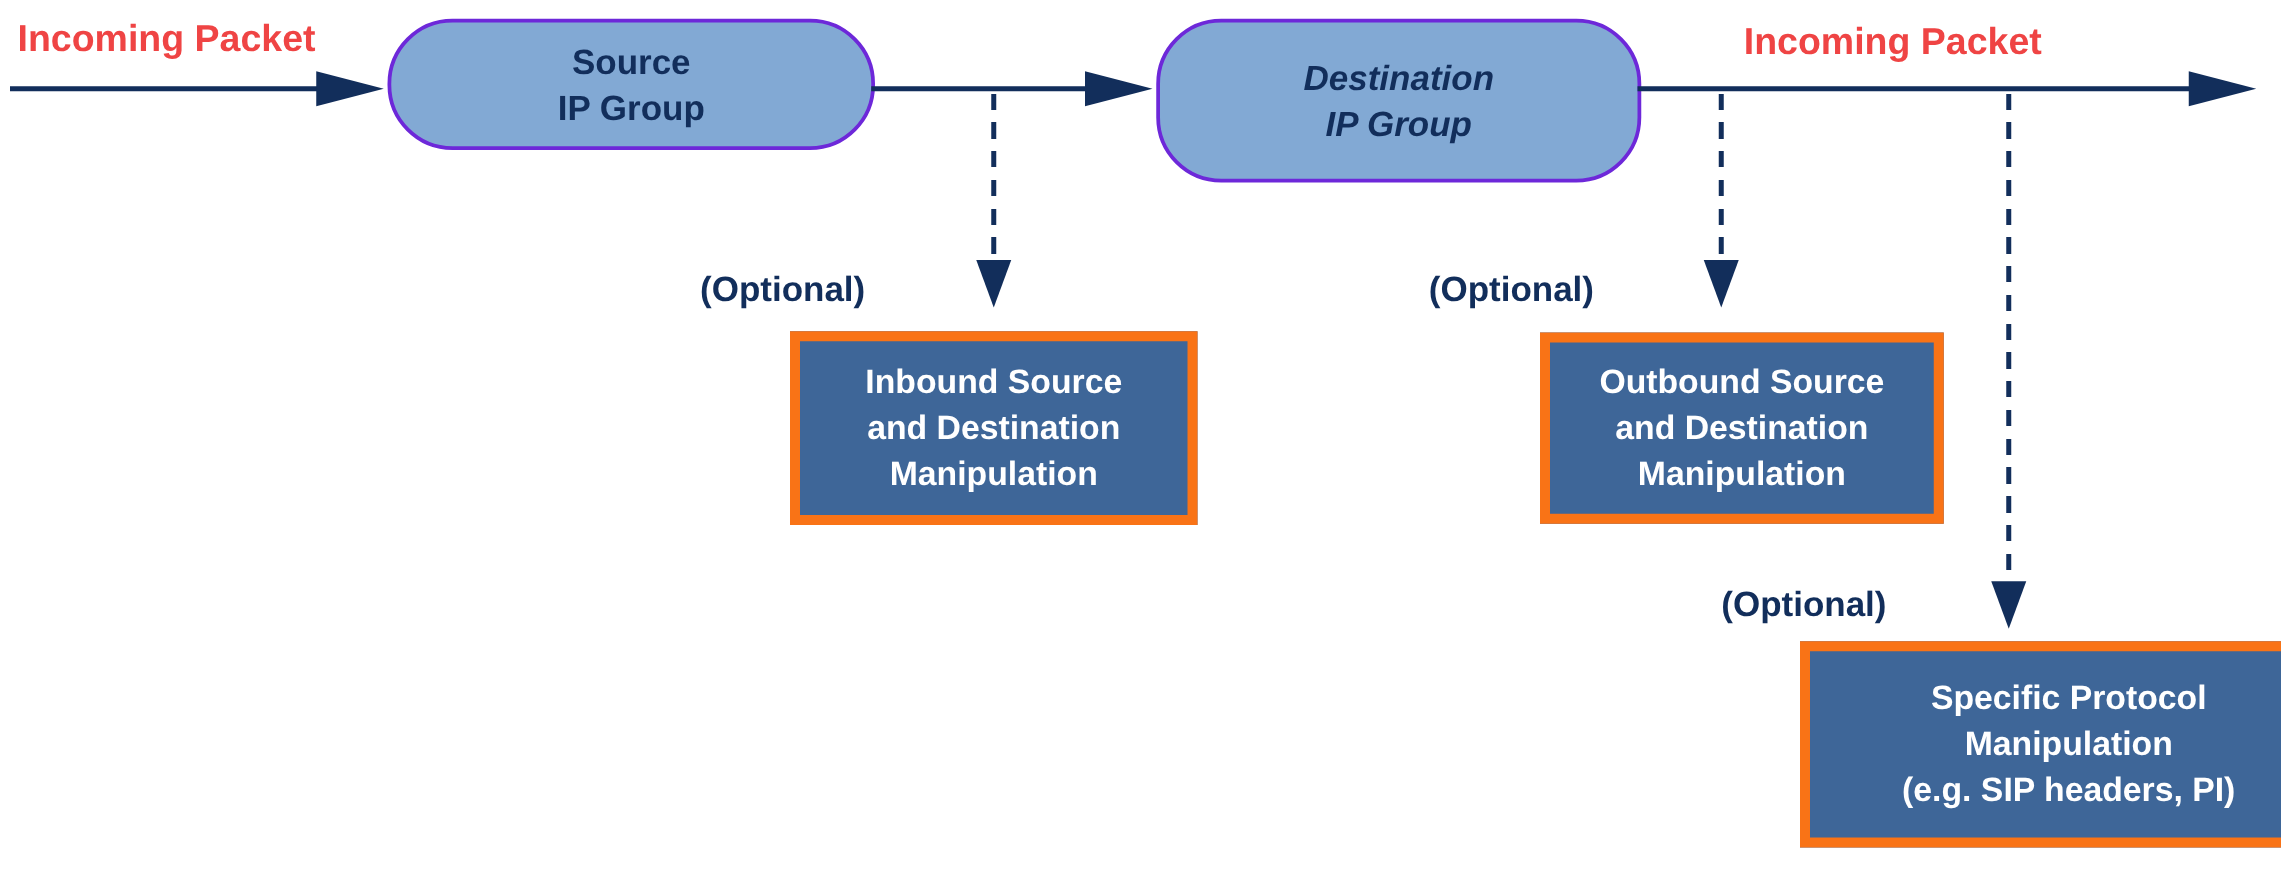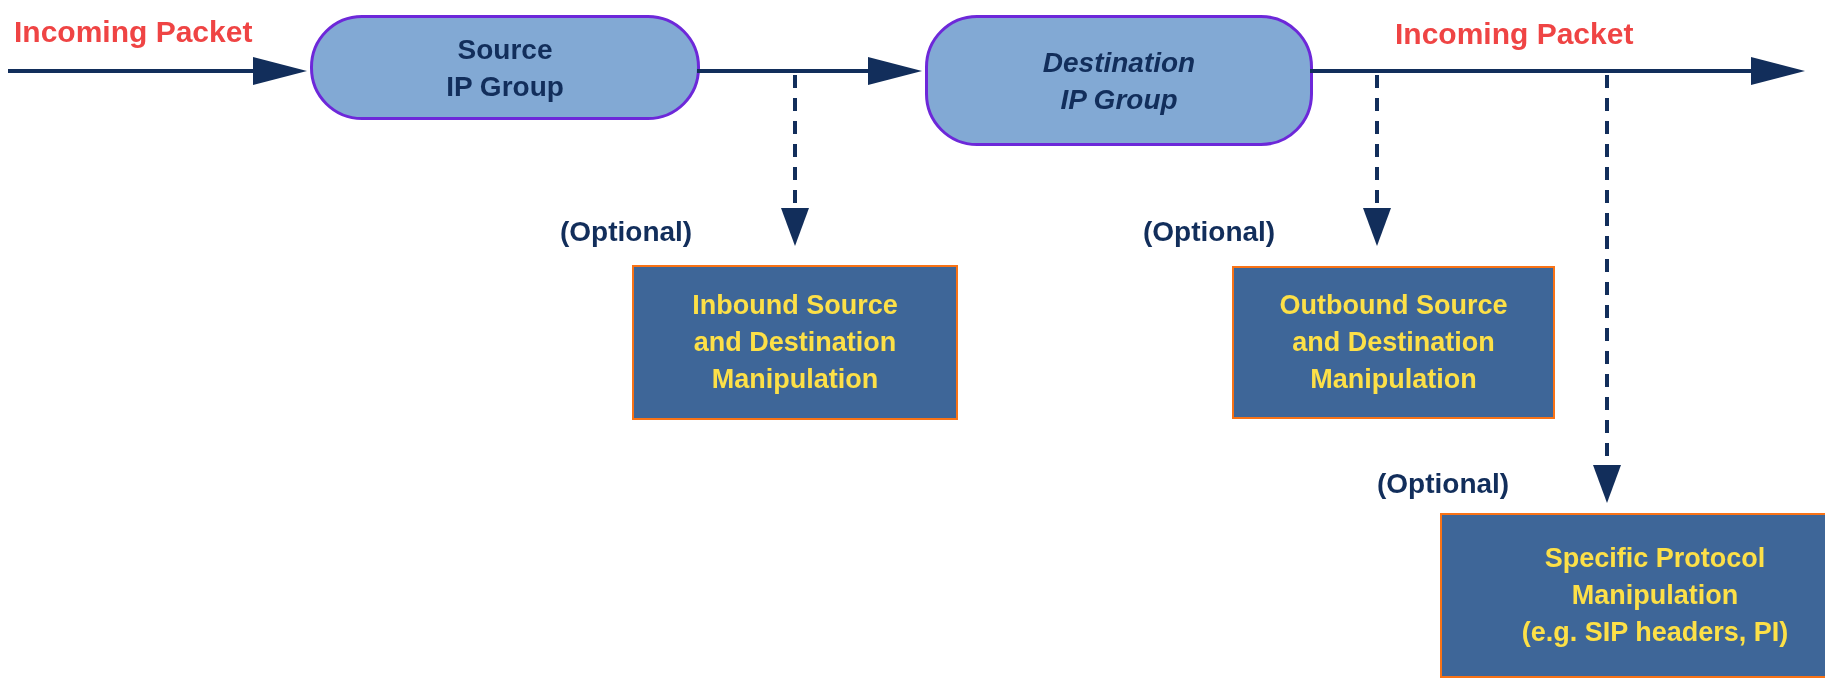--- a/index.html
+++ b/index.html
@@ -51,8 +51,8 @@
   
   .mbox {
     background: #3E6698;
-    border: 2px solid #f97316;
-    color: #fde047;
+    border: 8px solid #f97316;
+    color: #ffffff;
     font-size: 27px;
     font-weight: bold;
     line-height: 37px;

